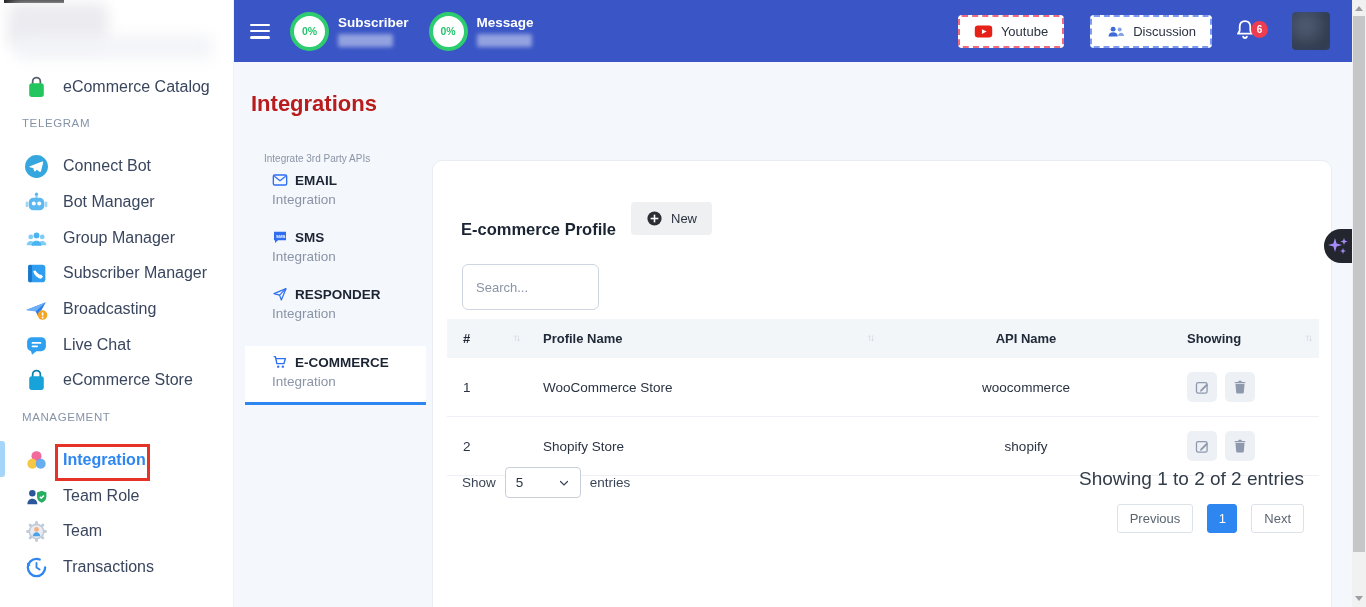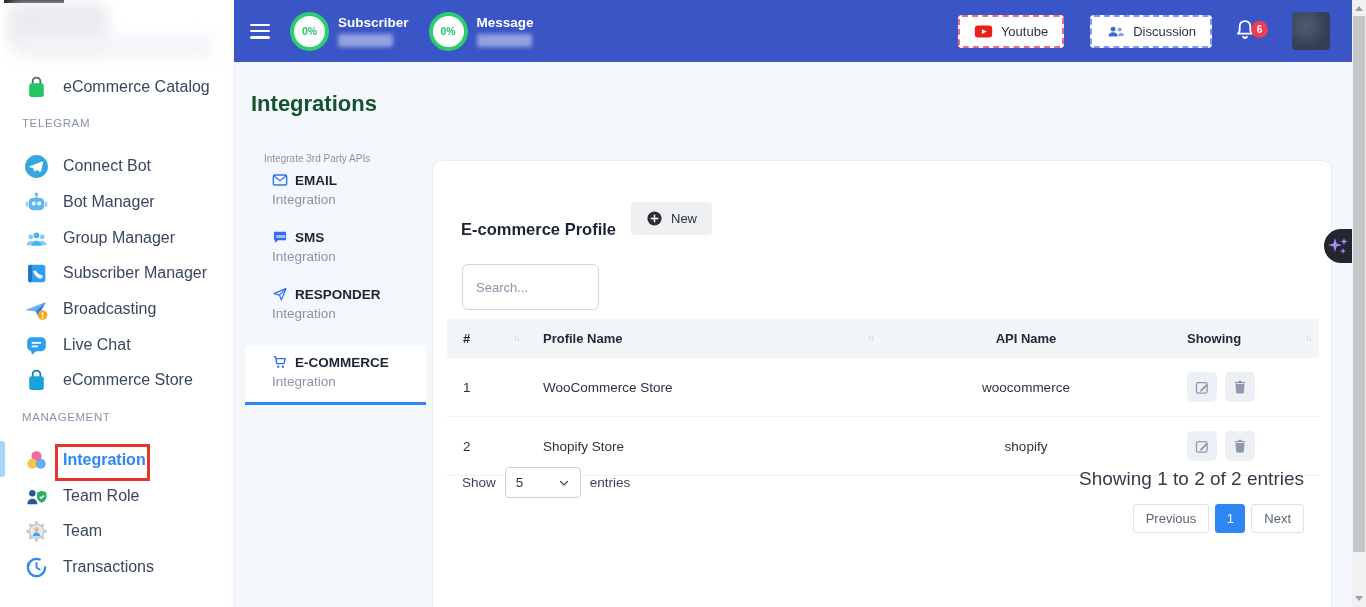--- a/index.html
+++ b/index.html
@@ -42,7 +42,7 @@
   .avatar .blur{position:absolute;inset:-8px;background:radial-gradient(circle at 40% 40%,#55627a,#2d3748 60%,#3b4a63);filter:blur(6px);}
 
   
-  .page-title{position:absolute;left:18px;top:14px;font-size:22px;font-weight:bold;color:#14532d;}
+  .page-title{position:absolute;left:18px;top:14px;font-size:22px;font-weight:bold;color:#b91c1c;}
   .page-subtitle{position:absolute;left:31px;top:56px;font-size:10px;color:#8a94a6;margin-top:35px;}
 
   

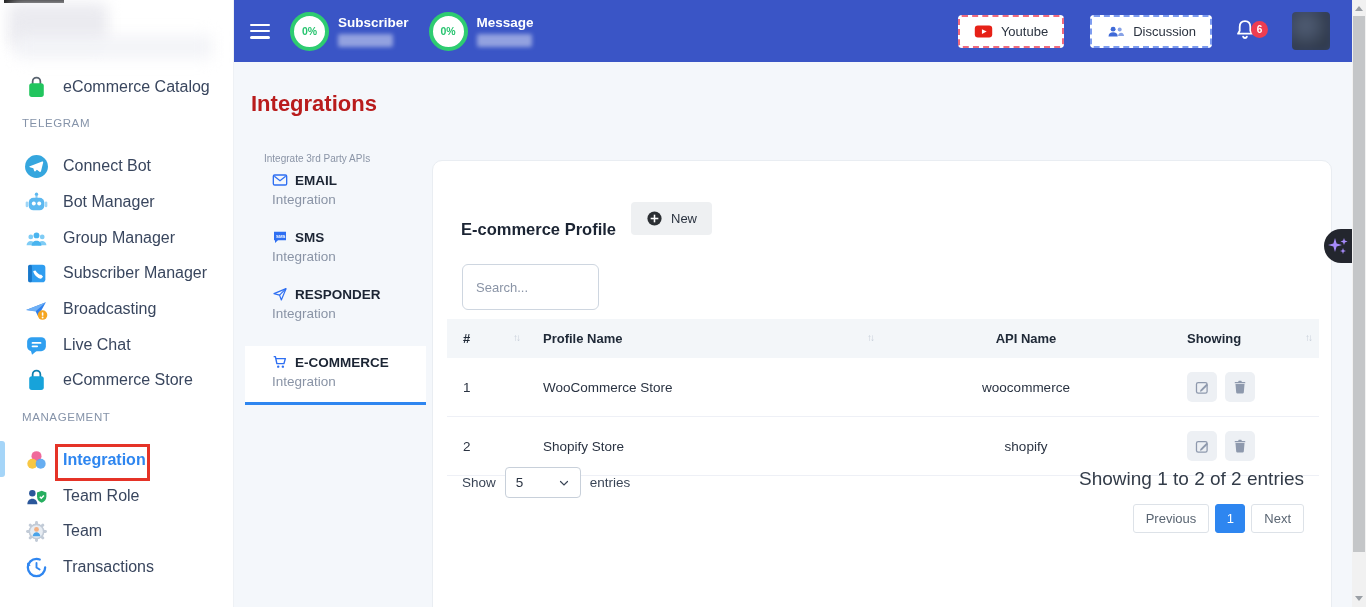--- a/index.html
+++ b/index.html
@@ -71,7 +71,7 @@
   .show-row{position:absolute;left:29px;top:306px;display:flex;align-items:center;gap:9px;font-size:13.5px;color:#3a4556;}
   .fake-select{width:76px;height:31px;box-sizing:border-box;border:1px solid #c8d0da;border-radius:4px;background:#fff;display:flex;align-items:center;justify-content:space-between;padding:0 10px;font-size:13.5px;color:#2a3342;cursor:pointer;}
   .summary{position:absolute;right:27px;top:307px;font-size:19px;color:#333c49;}
-  .pagination{position:absolute;right:27px;top:343px;display:flex;gap:6px;}
+  .pagination{position:absolute;right:27px;top:343px;display:flex;gap:14px;}
   .pg-btn{height:29px;box-sizing:border-box;border:1px solid #dde2e8;background:#fff;border-radius:3px;font-size:13px;color:#5a6572;padding:0 12px;display:flex;align-items:center;justify-content:center;font-family:inherit;cursor:pointer;}
   .pg-btn.current{background:#2e86f0;border-color:#2e86f0;color:#fff;width:30px;padding:0;}
 

